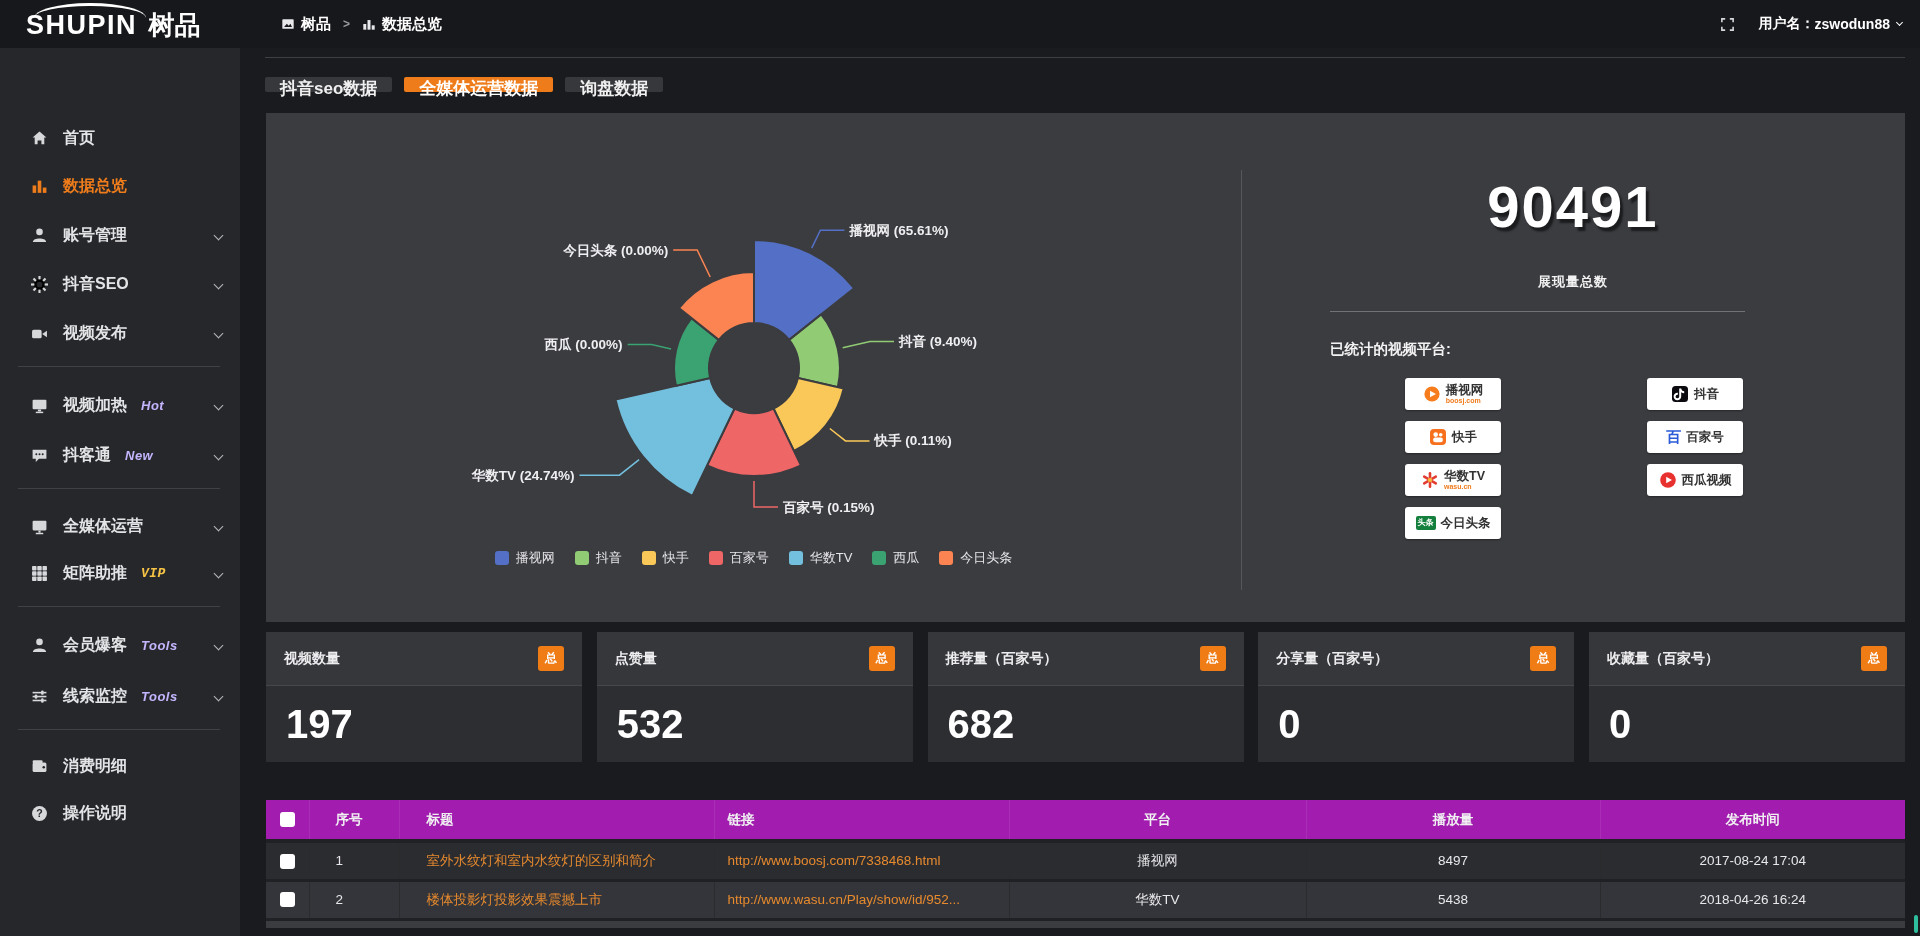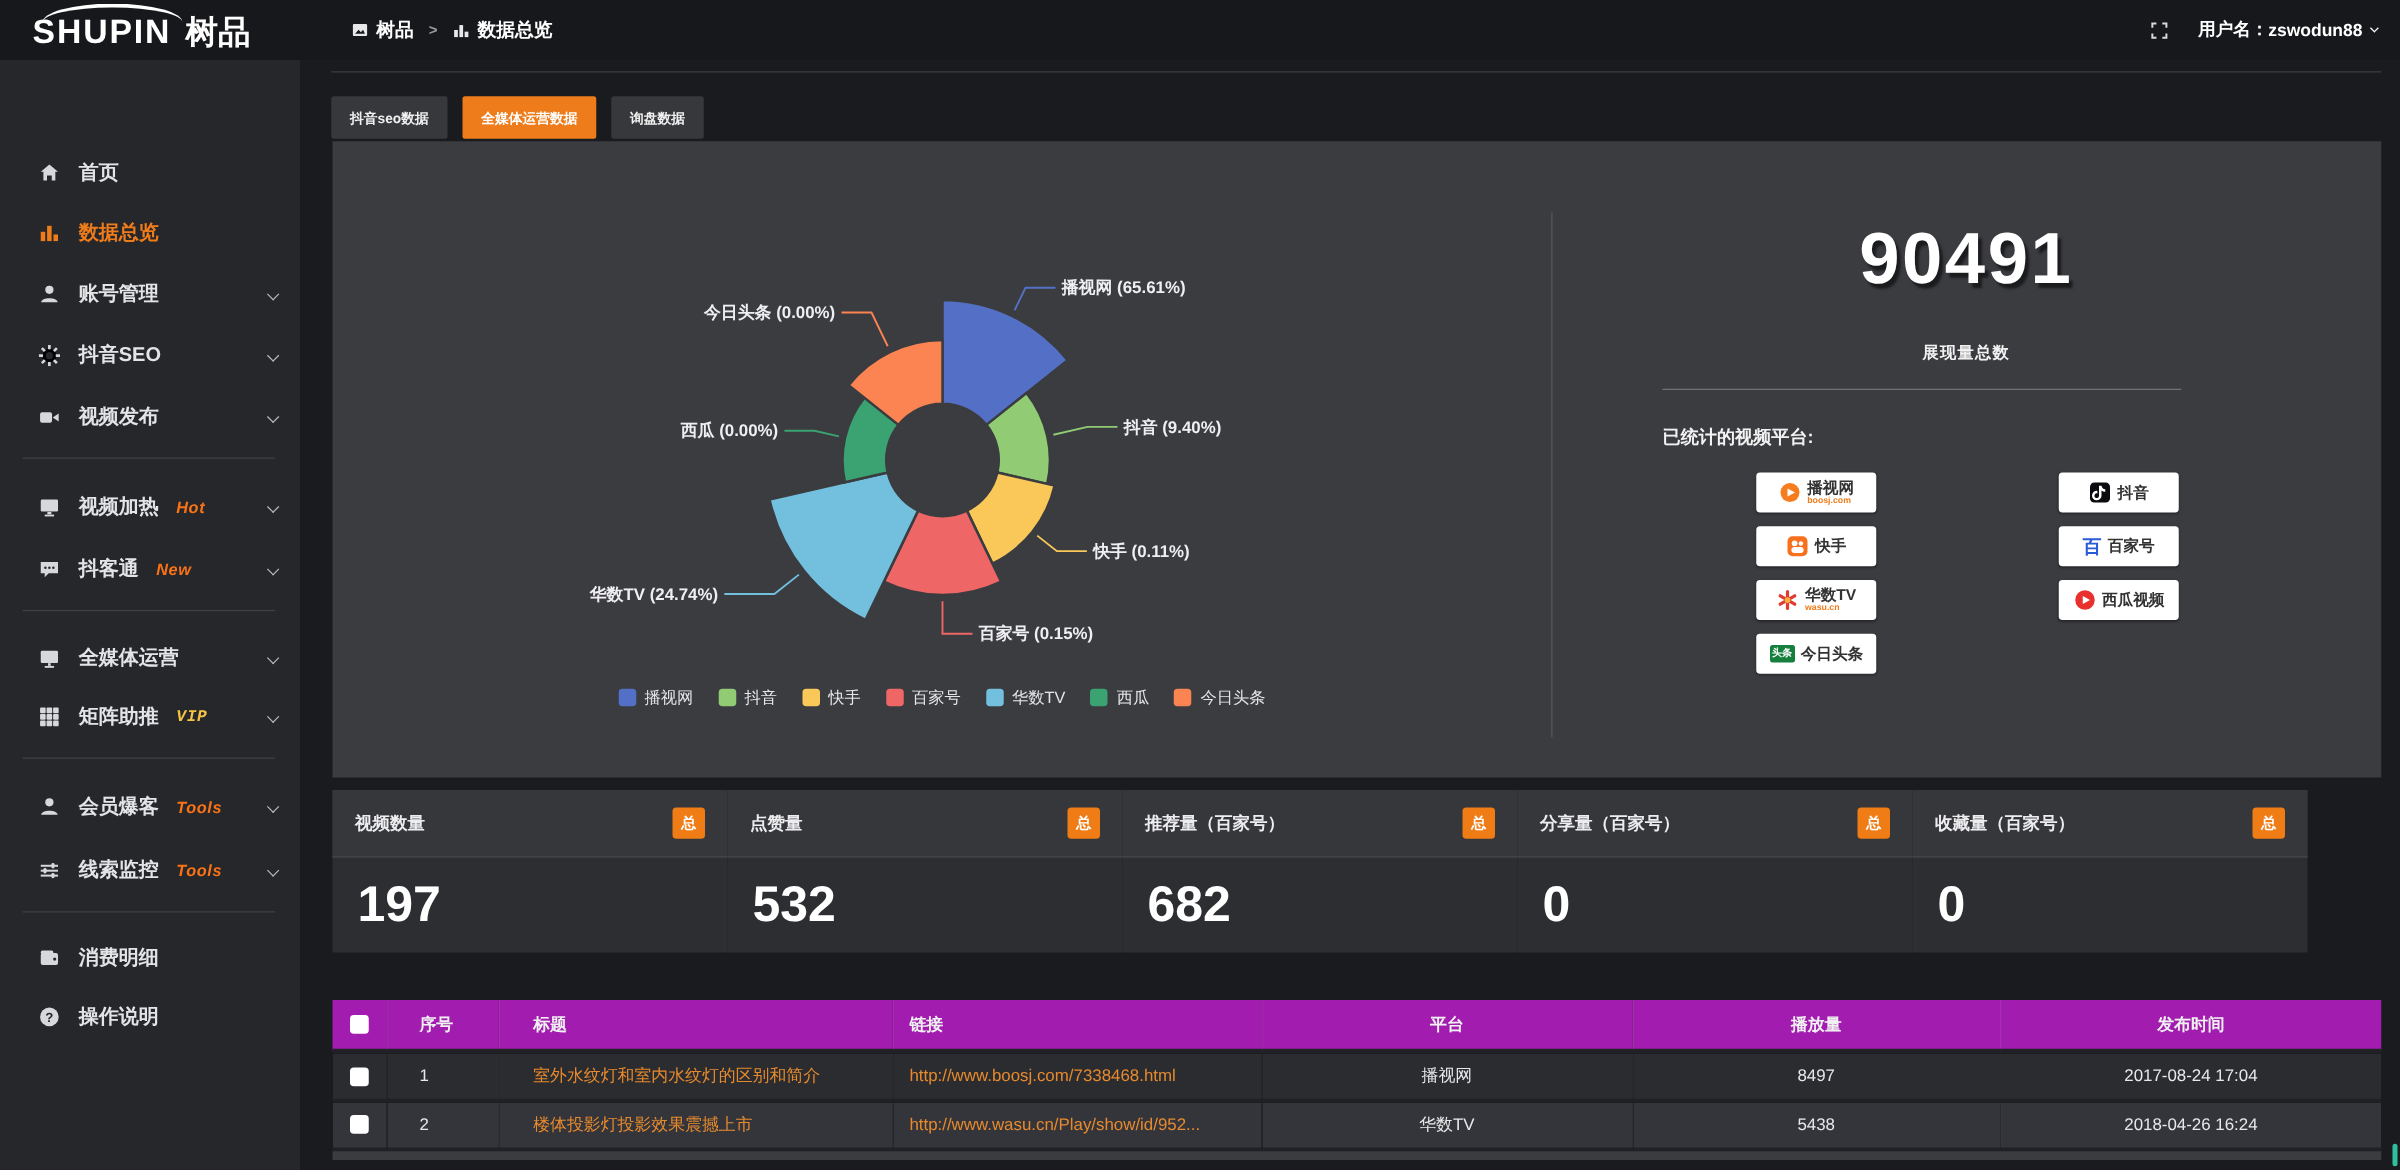--- a/index.html
+++ b/index.html
@@ -43,7 +43,7 @@
   .content { position:absolute; top:48px; left:240px; right:0; bottom:0; background:#1a1b1e; }
   .content-topline { position:absolute; top:9px; left:25px; width:1640px; height:1px; background:#3e3f43; }
   .tabs { position:absolute; top:29px; left:25px; display:flex; gap:12px; }
-  .tab { height:34px; padding:0 15px; font-size:11px; font-weight:700; color:#f0f0f0; background:#37383c;
+  .tab { height:15px; padding:0 15px; font-size:17px; font-weight:700; color:#f0f0f0; background:#37383c;
          border:none; border-radius:2px; cursor:pointer; font-family:inherit; }
   .tab.active { background:#ee7c1b; color:#fff; }
 

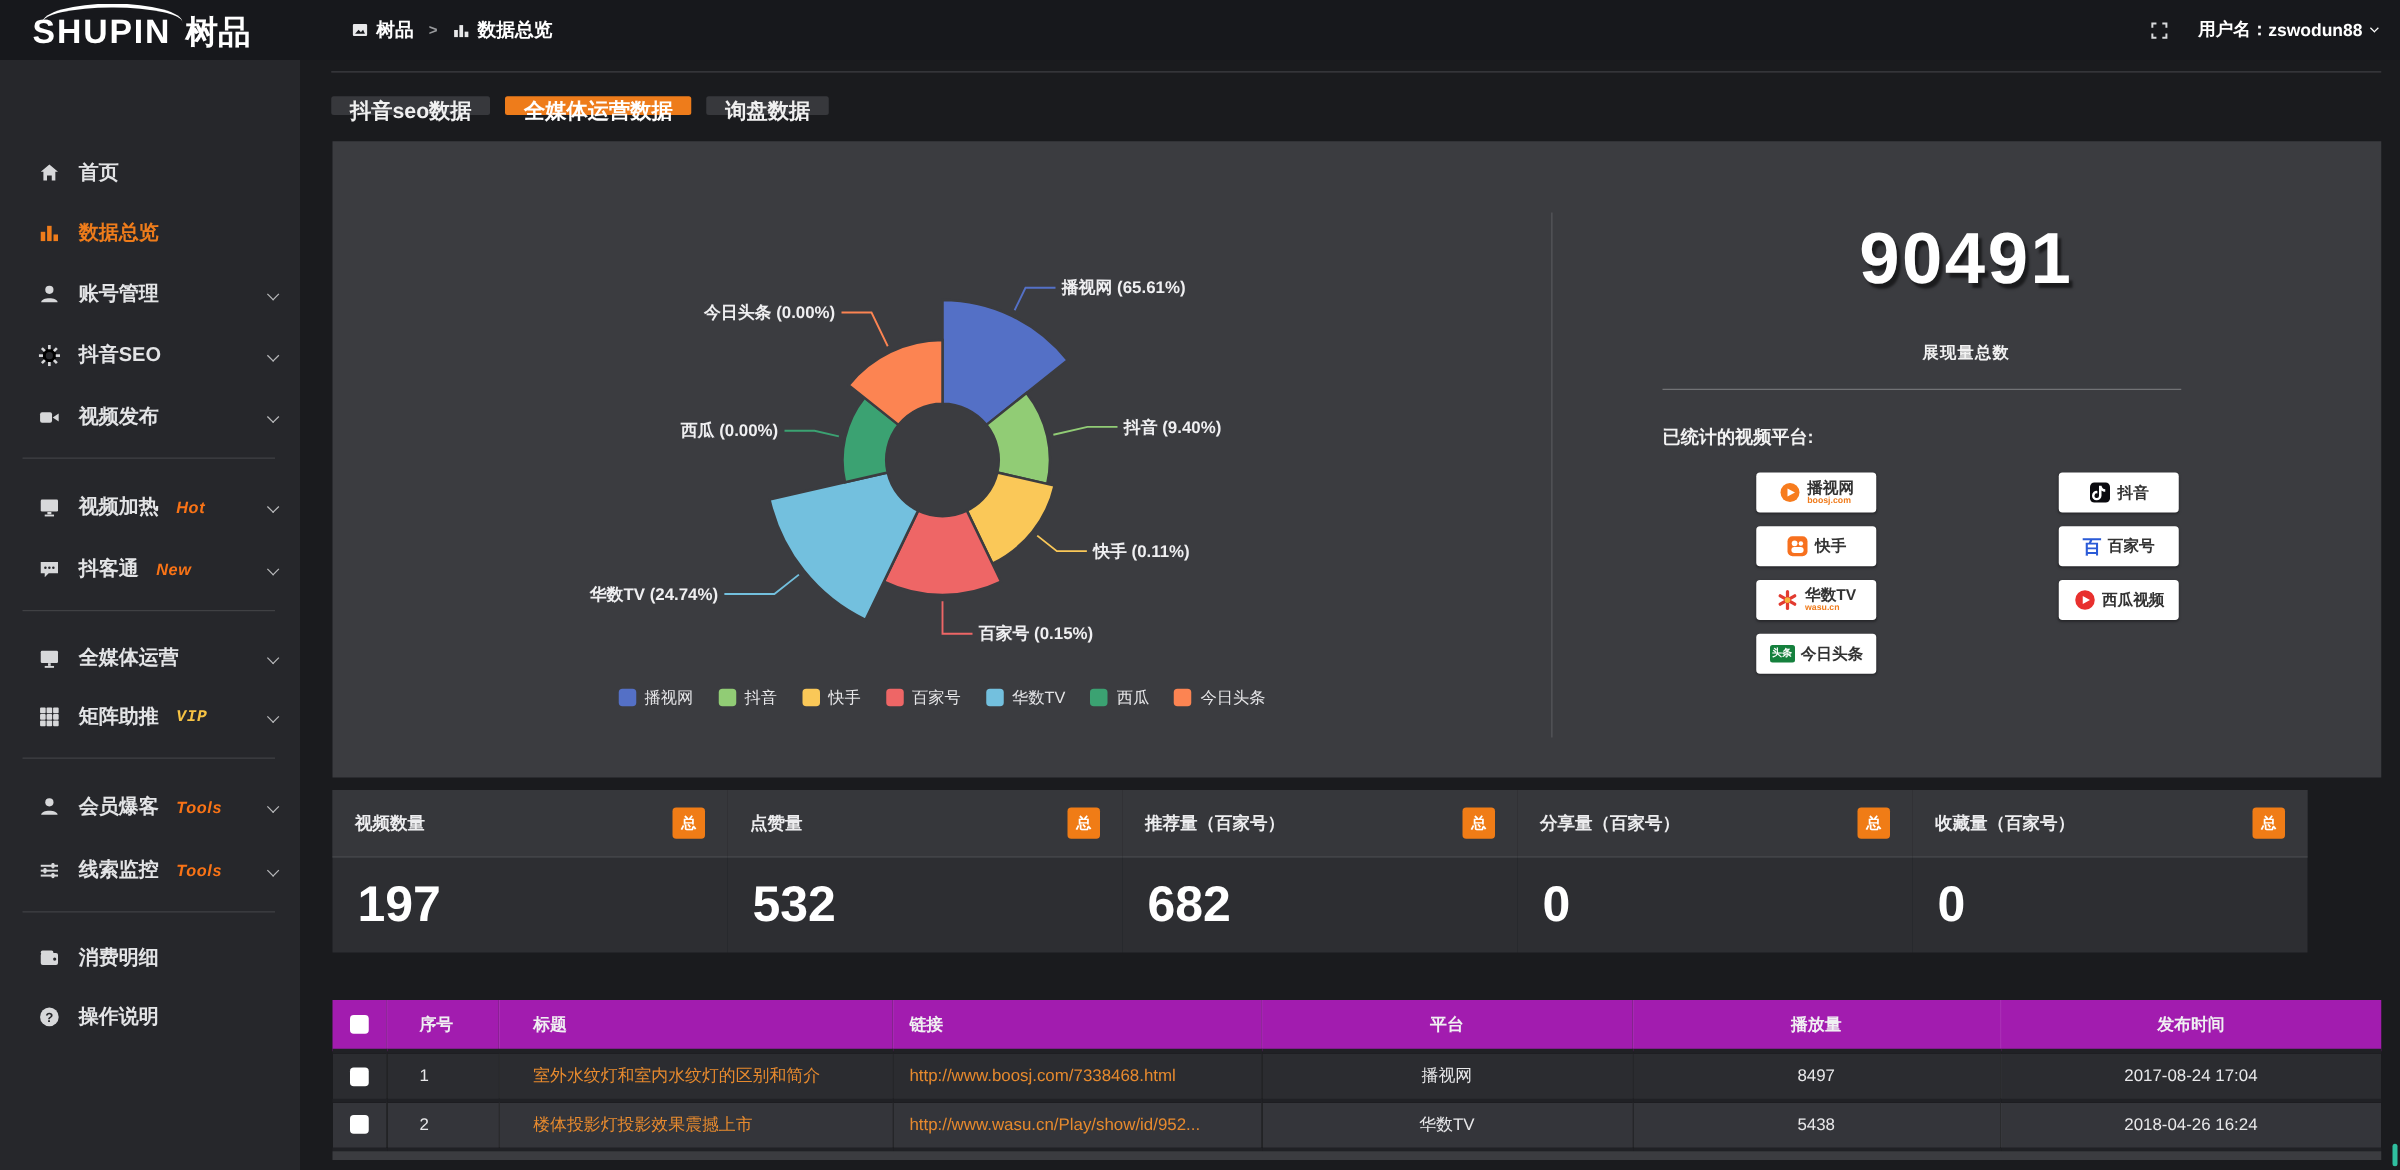--- a/index.html
+++ b/index.html
@@ -34,7 +34,7 @@
   .side-item.active .s-label { color:#ee7c1b; }
   .side-item.active .s-icon svg { fill:#ee7c1b; }
   .s-badge { font-style:italic; font-weight:800; font-size:13px; margin-left:14px; letter-spacing:.5px; }
-  .s-badge.red { color:#f97316; }
+  .s-badge.red { color:#c4b5fd; }
   .s-badge.yellow { color:#f6c344;font-family:Liberation Mono, monospace; }
   .side-item .chev { position:absolute; right:18px; }
   .side-div { position:absolute; left:18px; right:20px; height:1px; background:rgba(255,255,255,.12); }

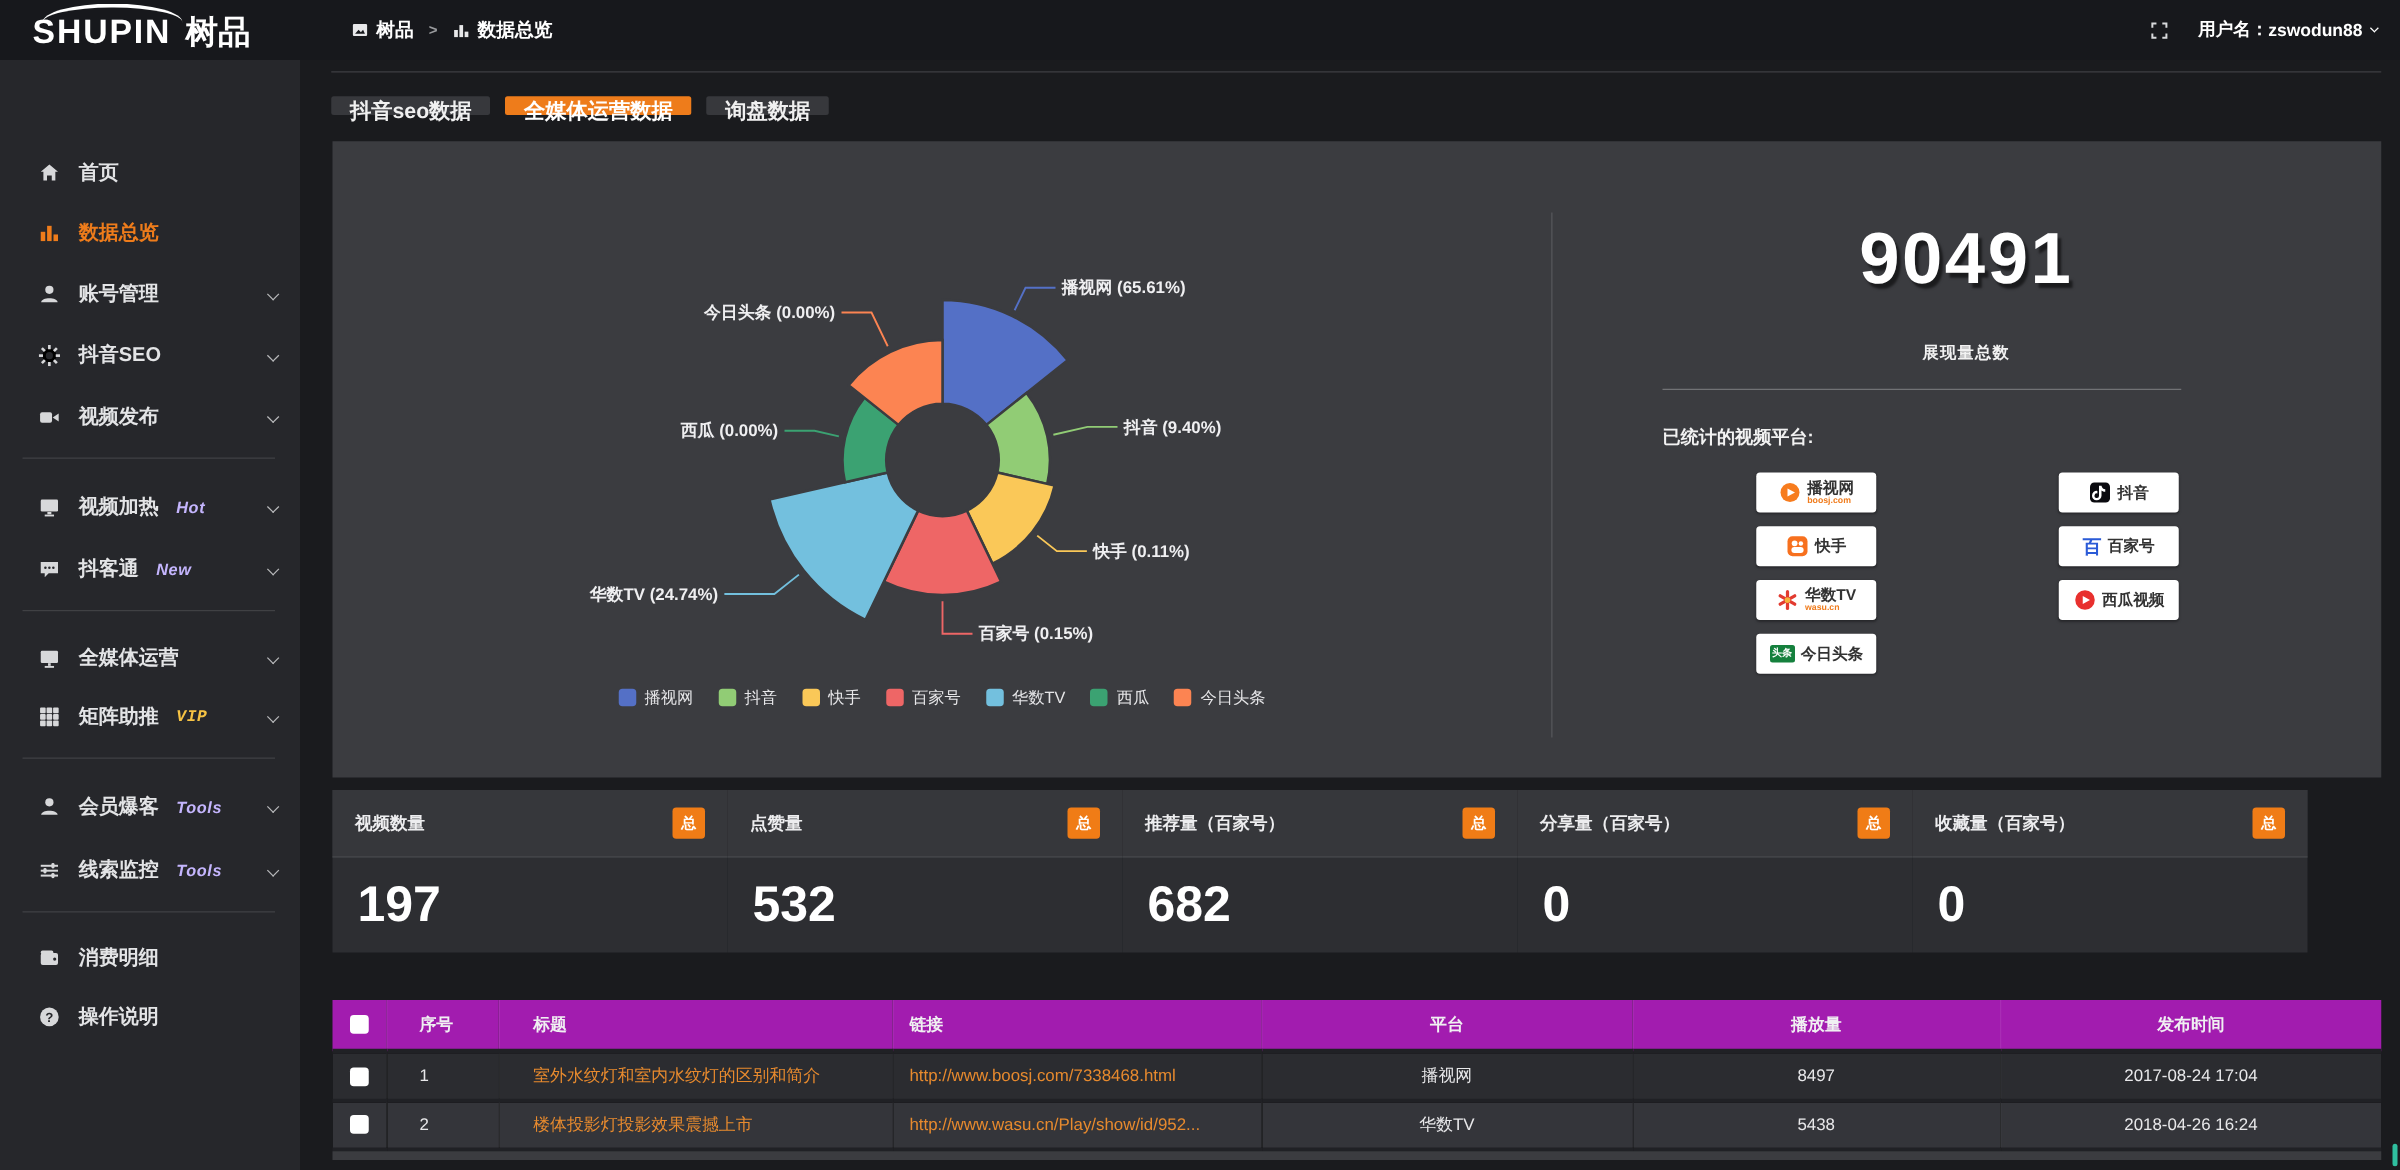--- a/index.html
+++ b/index.html
@@ -73,7 +73,7 @@
   .bj-char { color:#2b5bd7; font-weight:800; font-size:15px; }
 
   
-  .cards { position:absolute; top:584px; left:26px; width:1639px; display:flex; justify-content:flex-start; }
+  .cards { position:absolute; top:584px; left:26px; width:1639px; display:flex; justify-content:space-between; }
   .card { width:316px; height:130px; background:#2d2e32; }
   .card-head { height:54px; background:#36373b; border-bottom:1px solid #47484c; display:flex; align-items:center;
                justify-content:space-between; padding:0 18px; }

